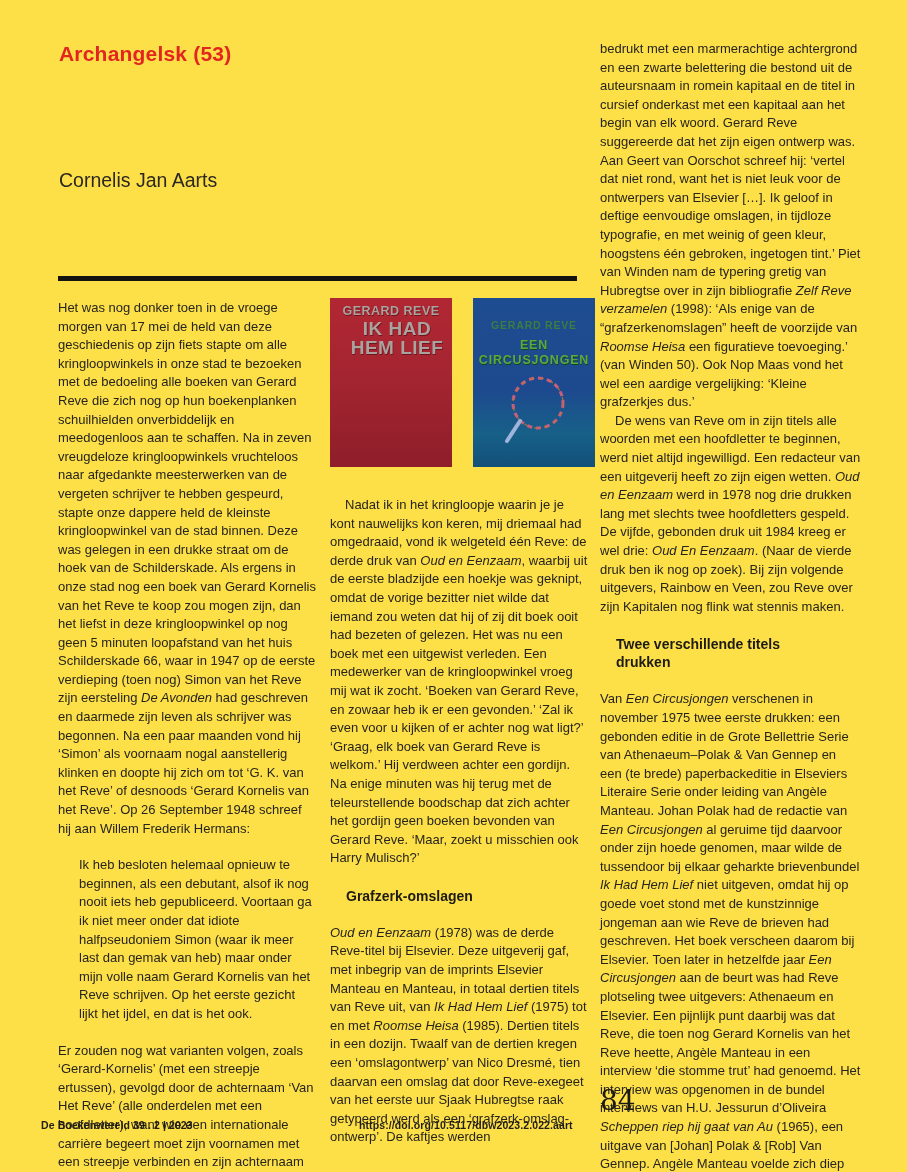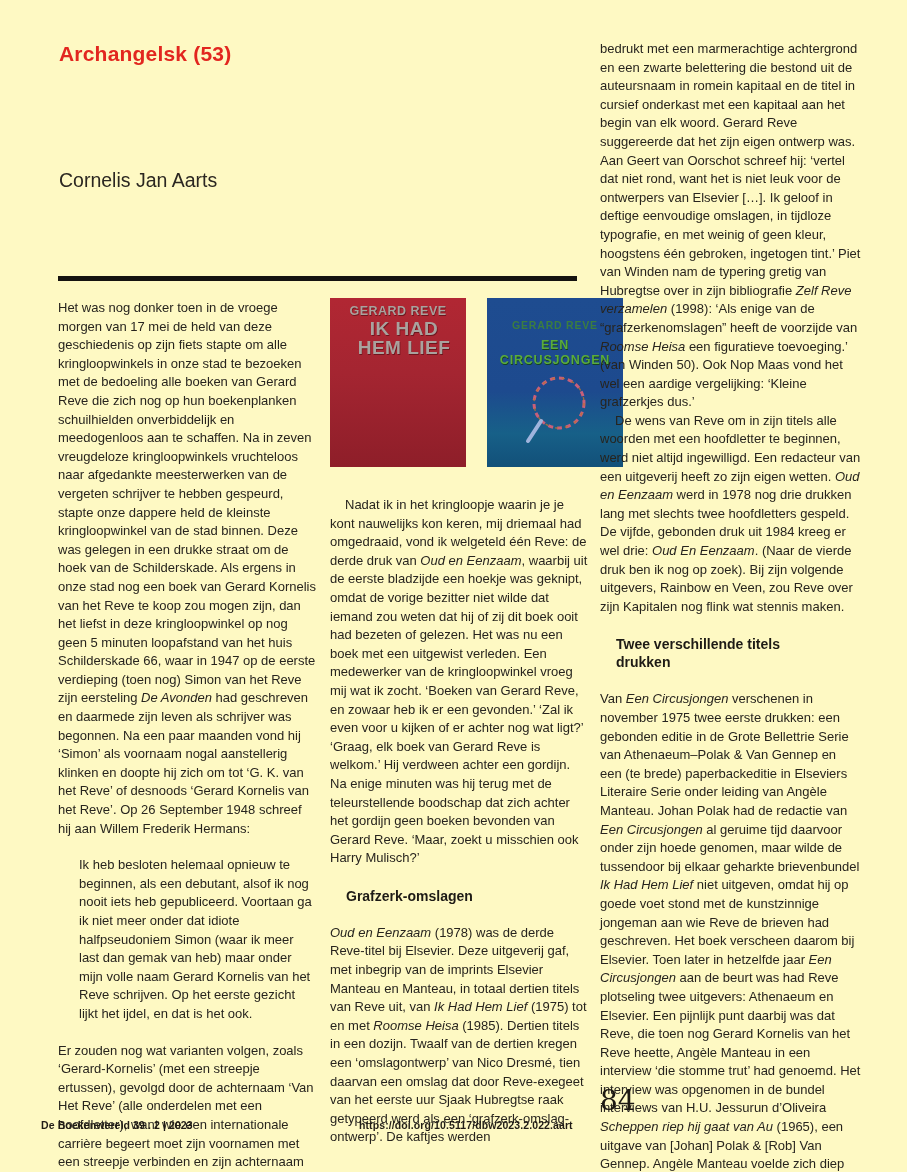--- a/index.html
+++ b/index.html
@@ -5,7 +5,7 @@
   html,body { margin:0; padding:0; background:#d9d9d9; }
   .page {
     position:relative; width:907px; height:1172px; margin:0 auto;
-    background:#fef9c3; color:#27241E; overflow:hidden;
+    background:#fde047; color:#27241E; overflow:hidden;
     font-family:"Liberation Sans", sans-serif;
   }
   

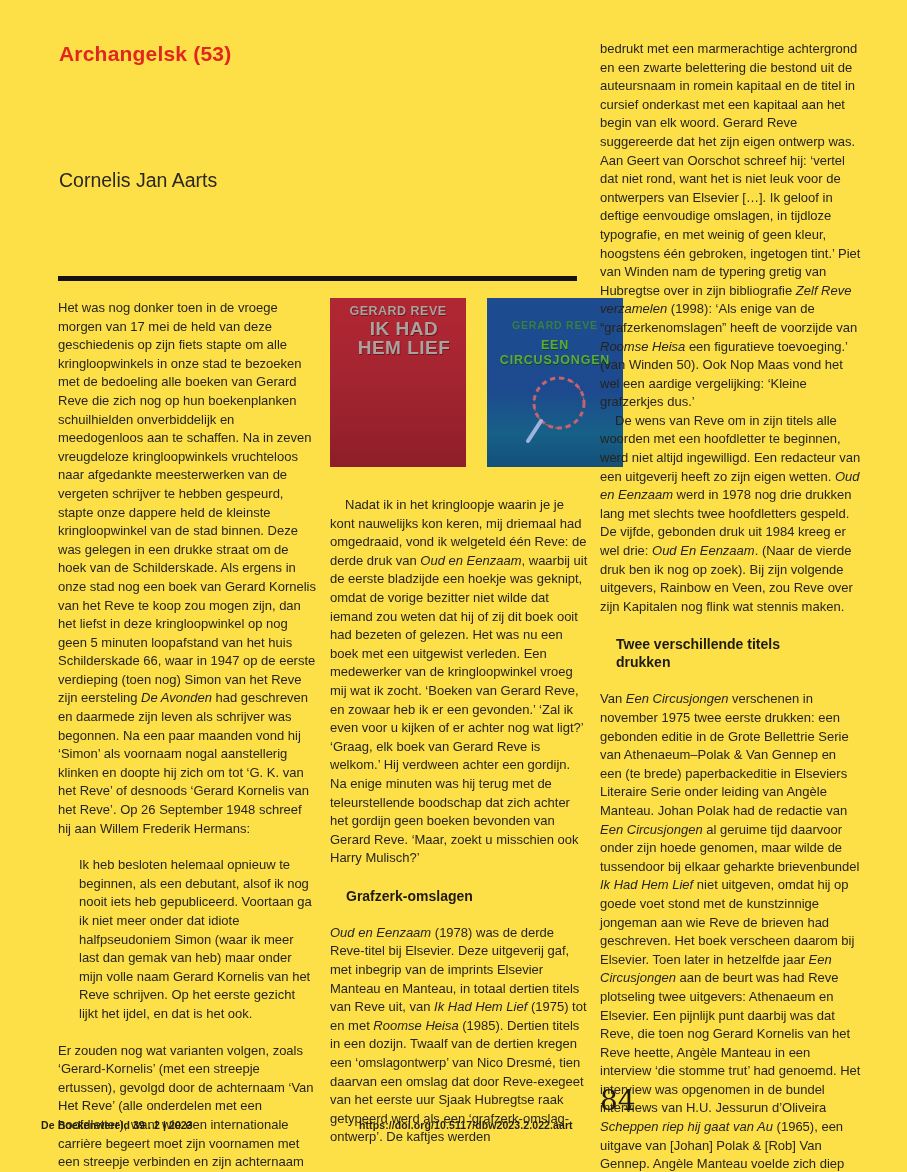--- a/index.html
+++ b/index.html
@@ -41,7 +41,7 @@
 
   
   .figure-row { display:flex; gap:21px; margin-bottom:29px; }
-  .cover { width:136px; height:169px; text-align:center; box-sizing:border-box; flex:none; }
+  .cover { width:122px; height:169px; text-align:center; box-sizing:border-box; flex:none; }
   .cover-red  { background:linear-gradient(180deg,#B12733 0%,#A42531 45%,#8E1E29 100%); padding-top:6px; }
   .cover-red .cover-author {
     font-size:12.5px; font-weight:bold; color:#A9A29E; letter-spacing:0.5px;

